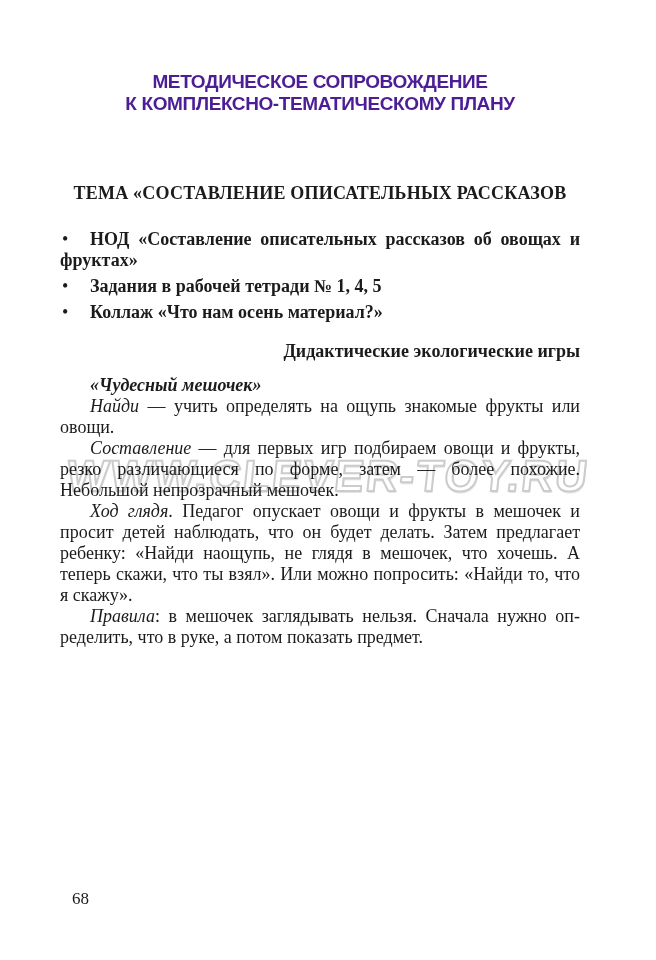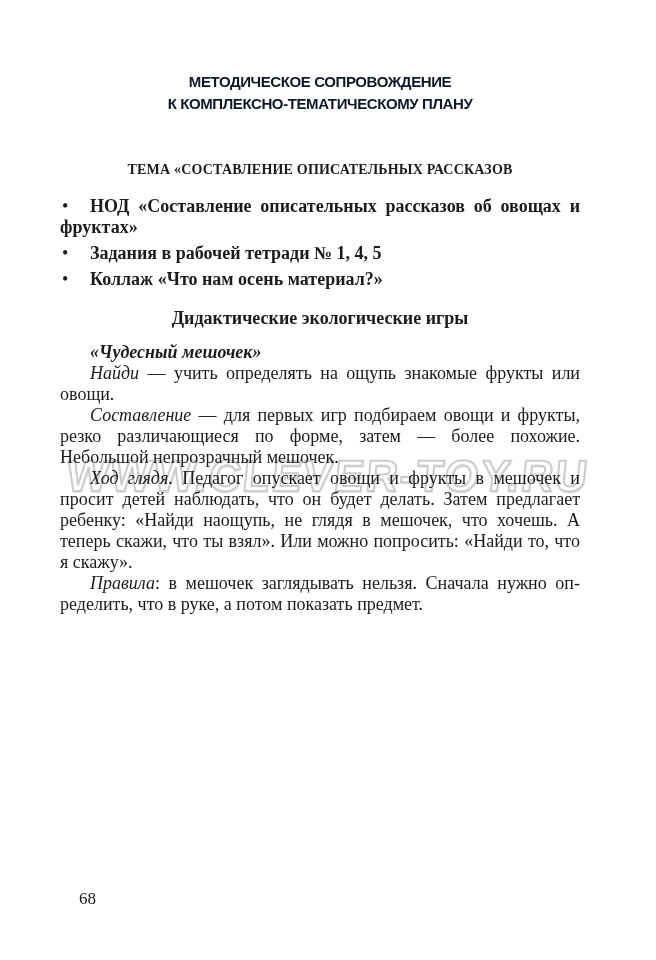--- a/index.html
+++ b/index.html
@@ -23,10 +23,10 @@
     text-align: center;
     font-family: "Liberation Sans", sans-serif;
     font-weight: 700;
-    font-size: 15px;
+    font-size: 19px;
     line-height: 22px;
     letter-spacing: -0.4px;
-    color: #0f172a;
+    color: #4c1d95;
   }
   .theme-title {
     margin-top: 43px;

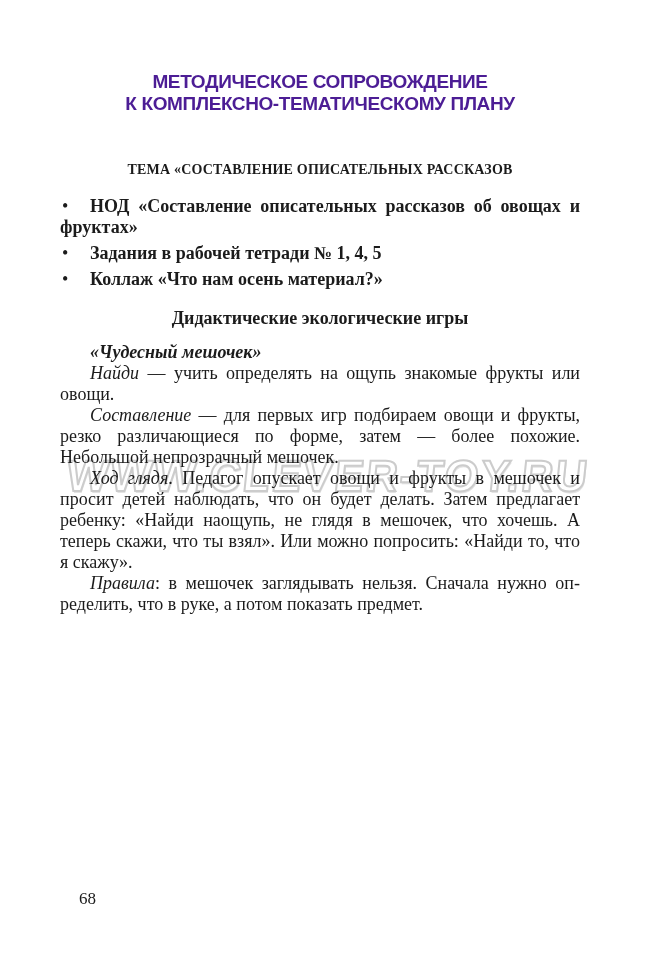--- a/index.html
+++ b/index.html
@@ -29,10 +29,10 @@
     color: #4c1d95;
   }
   .theme-title {
-    margin-top: 43px;
+    margin-top: 66px;
     text-align: center;
     font-weight: 700;
-    font-size: 14px;
+    font-size: 18px;
     line-height: 24px;
     letter-spacing: 0.2px;
   }

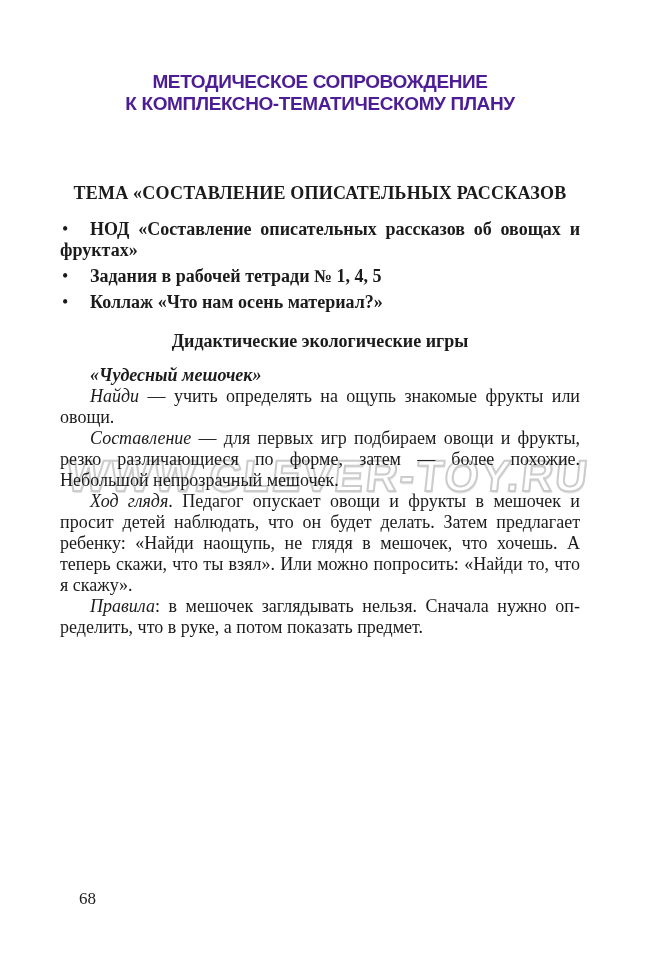--- a/index.html
+++ b/index.html
@@ -36,7 +36,7 @@
     line-height: 24px;
     letter-spacing: 0.2px;
   }
-  .bullets { margin-top: 14px; }
+  .bullets { margin-top: 24px; }
   .bullet-group + .bullet-group { margin-top: 5px; }
   p {
     margin: 0;

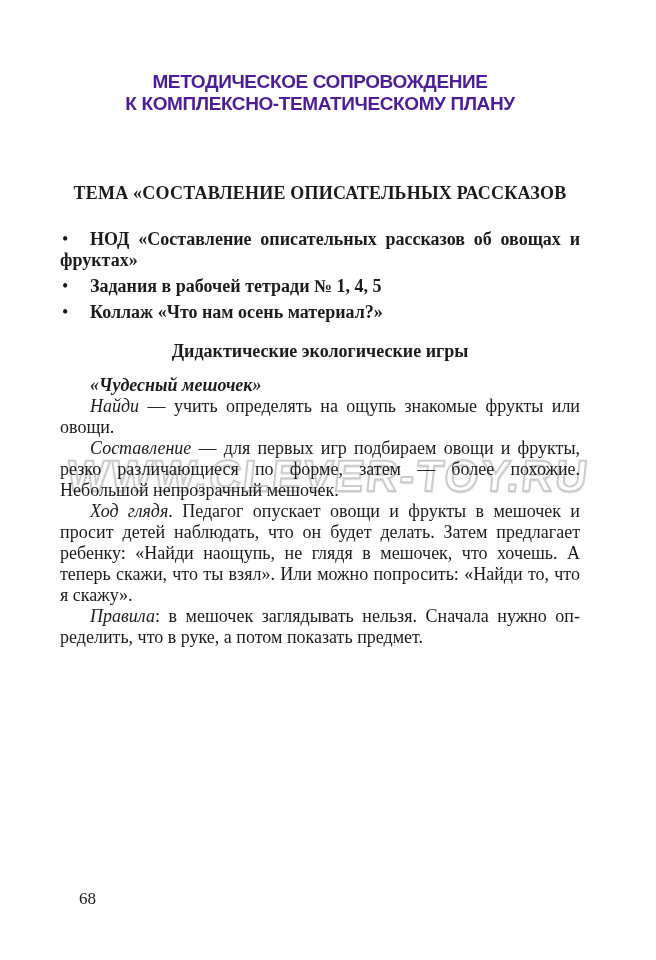--- a/index.html
+++ b/index.html
@@ -51,7 +51,7 @@
   .author { font-style: italic; }
   .games-heading {
     margin: 17px 0 13px 0;
-    text-align: center;
+    text-align: right;
     font-weight: 700;
     font-size: 18px;
     line-height: 22px;

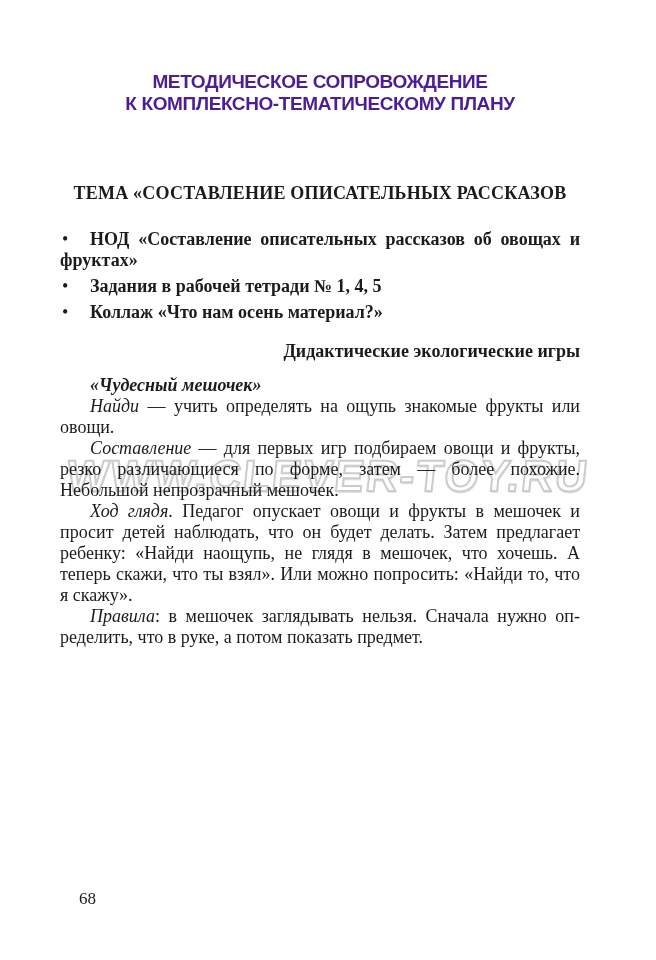--- a/index.html
+++ b/index.html
@@ -61,7 +61,7 @@
   .lead { font-style: italic; }
   .page-number {
     position: absolute;
-    left: 79px;
+    left: 72px;
     top: 889px;
     z-index: 1;
     font-size: 17px;

